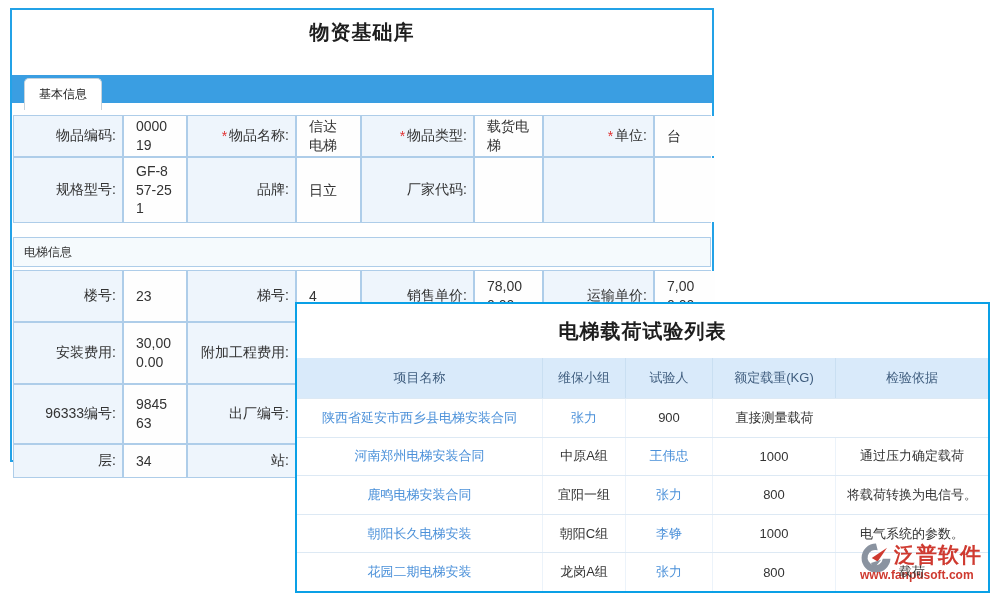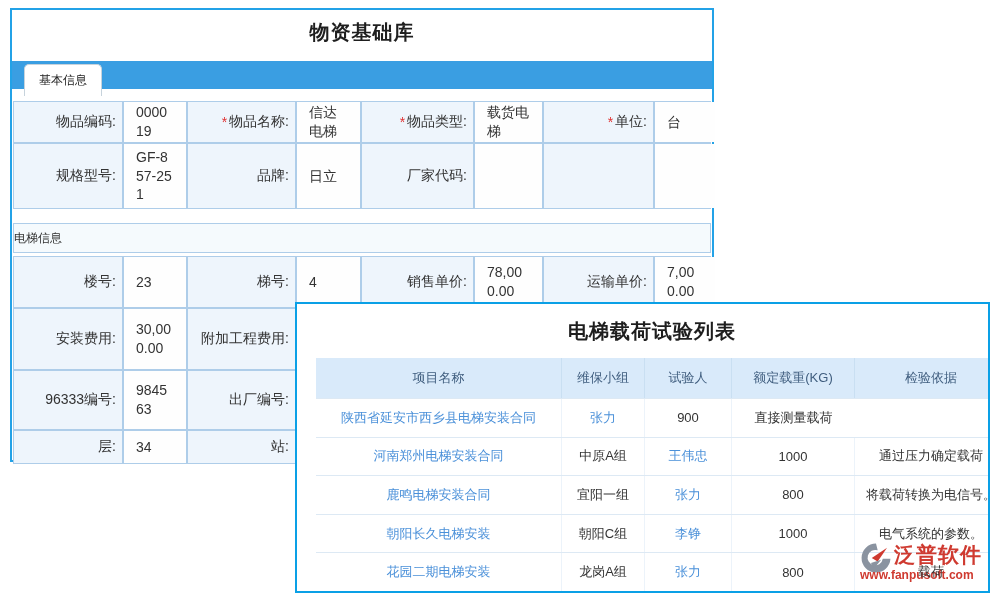--- a/index.html
+++ b/index.html
@@ -12,7 +12,7 @@
     border:2px solid #23a2e7; background:#fff; }
   .win-title { height:44px; display:flex; align-items:center; justify-content:center;
     font-size:20px; font-weight:bold; color:#1e1e1e; letter-spacing:1px; }
-  .tabbar { position:relative; margin-top:7px; height:28px; background:#3a9ee2; }
+  .tabbar { position:relative; margin-top:21px; height:28px; background:#3a9ee2; }
   .tab { position:absolute; left:12px; top:3px; height:32px; line-height:30px;
     background:#fff; border:1px solid #c7d3dc; border-bottom:none;
     border-radius:5px 5px 0 0; padding:0 14px; font-size:12px; color:#222; }

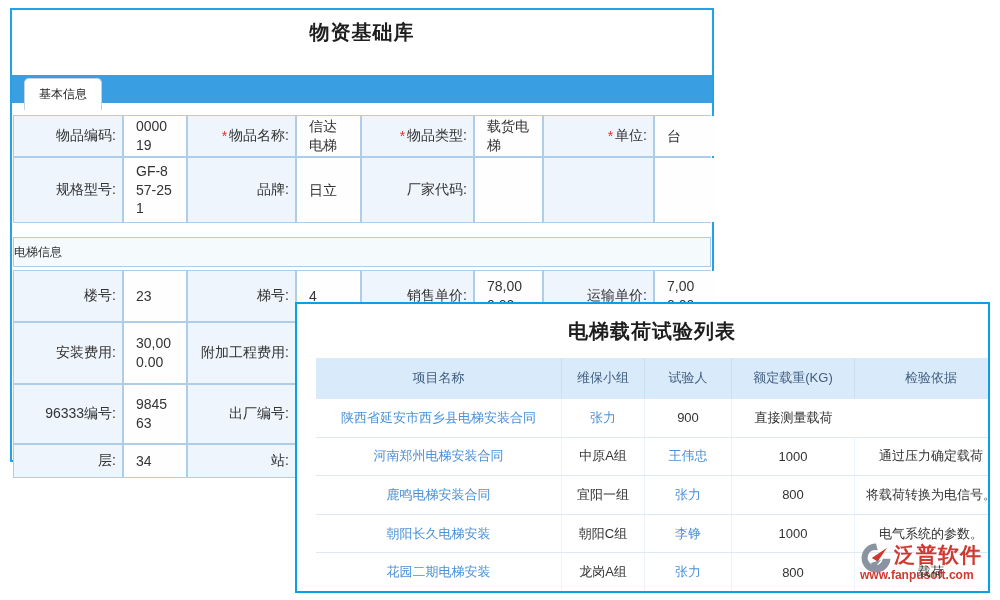--- a/index.html
+++ b/index.html
@@ -28,7 +28,7 @@
         color:#333; word-break:break-all; line-height:1.35; }
   .star { color:#e03131; margin-right:2px; }
   .section-bar { margin:14px 1px 0 1px; height:30px; line-height:28px;
-    border:1px solid #aecde9; background:#f5fafd; 
+    border:1px solid #aecde9; background:#f5fafd; padding-left:10px;
     font-size:12px; color:#333; }
 
   

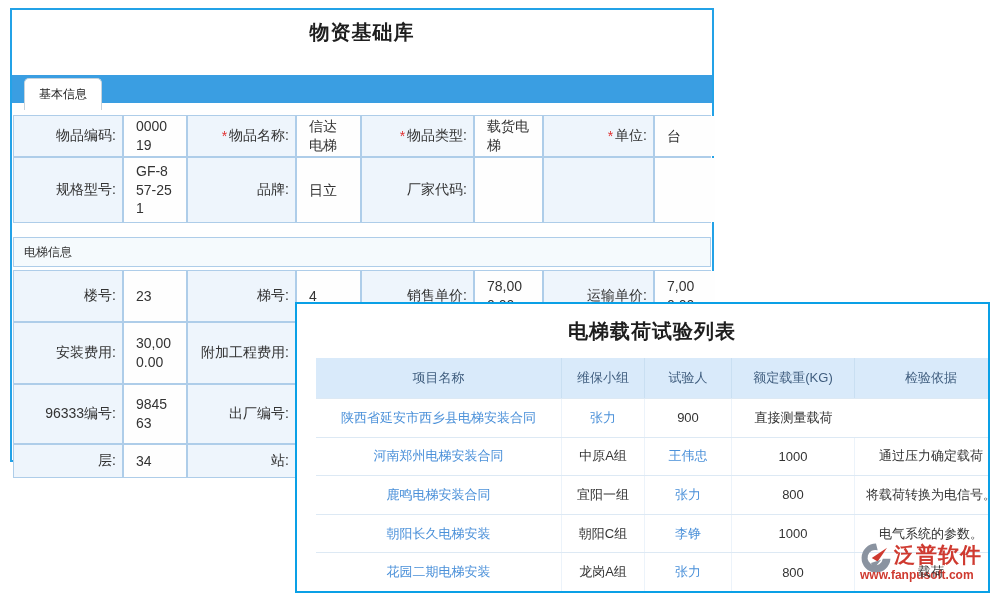--- a/index.html
+++ b/index.html
@@ -33,7 +33,7 @@
 
   
   .overlay-win { position:absolute; left:295px; top:302px; width:695px; height:291px;
-    border:2px solid #0aa0e6; background:#fff;padding-left:19px; }
+    border:2px solid #0aa0e6; background:#fff; }
   .overlay-title { height:54px; display:flex; align-items:center; justify-content:center;
     font-size:20px; font-weight:bold; color:#1e1e1e; letter-spacing:1px; }
   .thead, .trow { display:grid; grid-template-columns:246px 83px 87px 123px 152px; }

